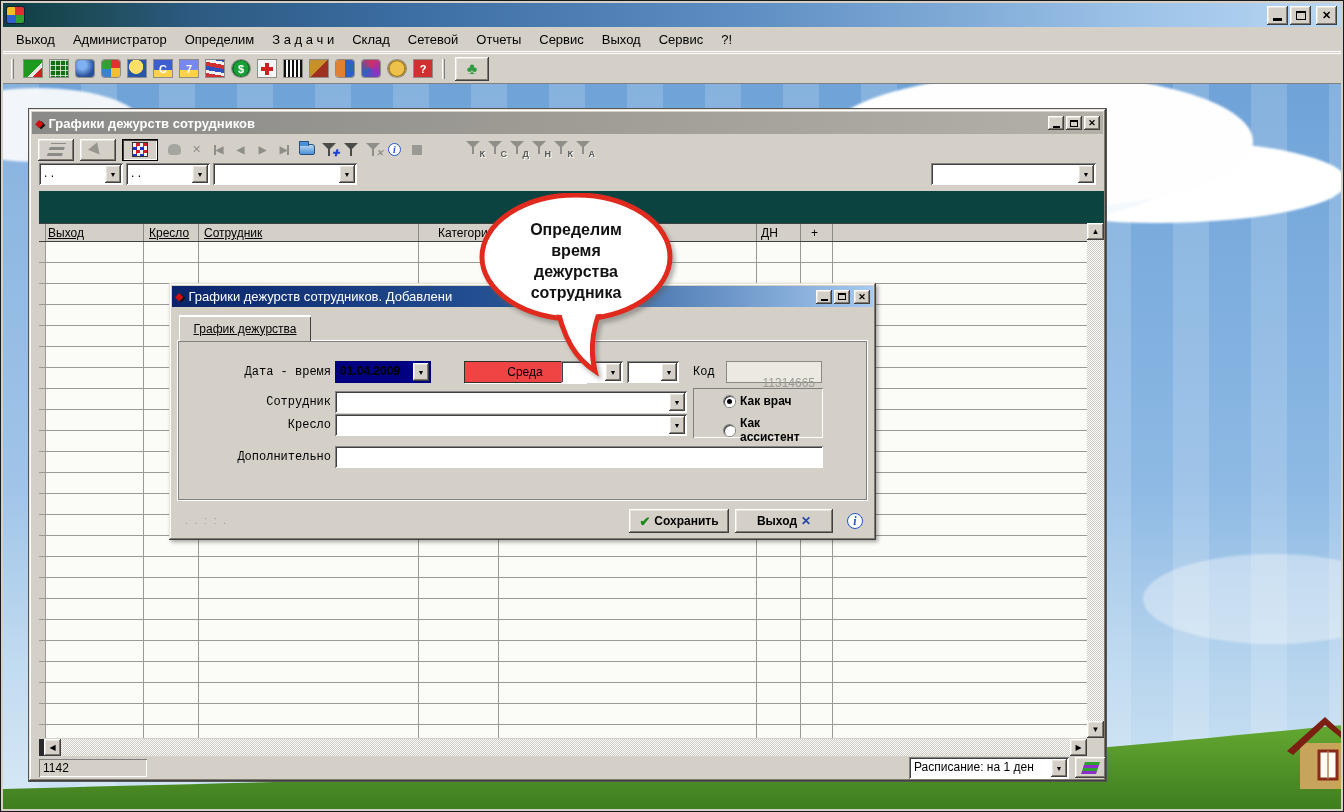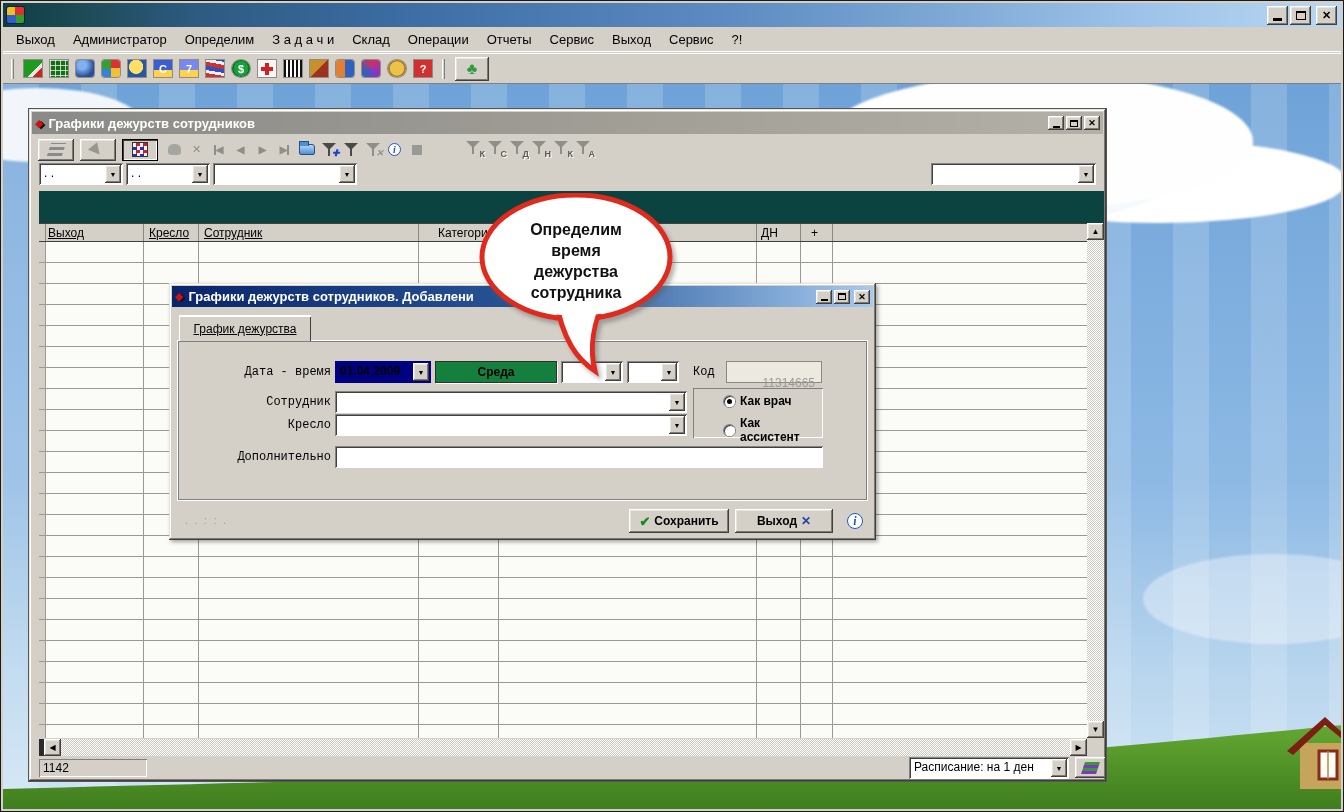--- a/index.html
+++ b/index.html
@@ -183,7 +183,7 @@
     <span>Определим</span>
     <span>З а д а ч и</span>
     <span>Склад</span>
-    <span>Операции</span>
+    <span>Сетевой</span>
     <span>Отчеты</span>
     <span>Сервис</span>
     <span>Выход</span>

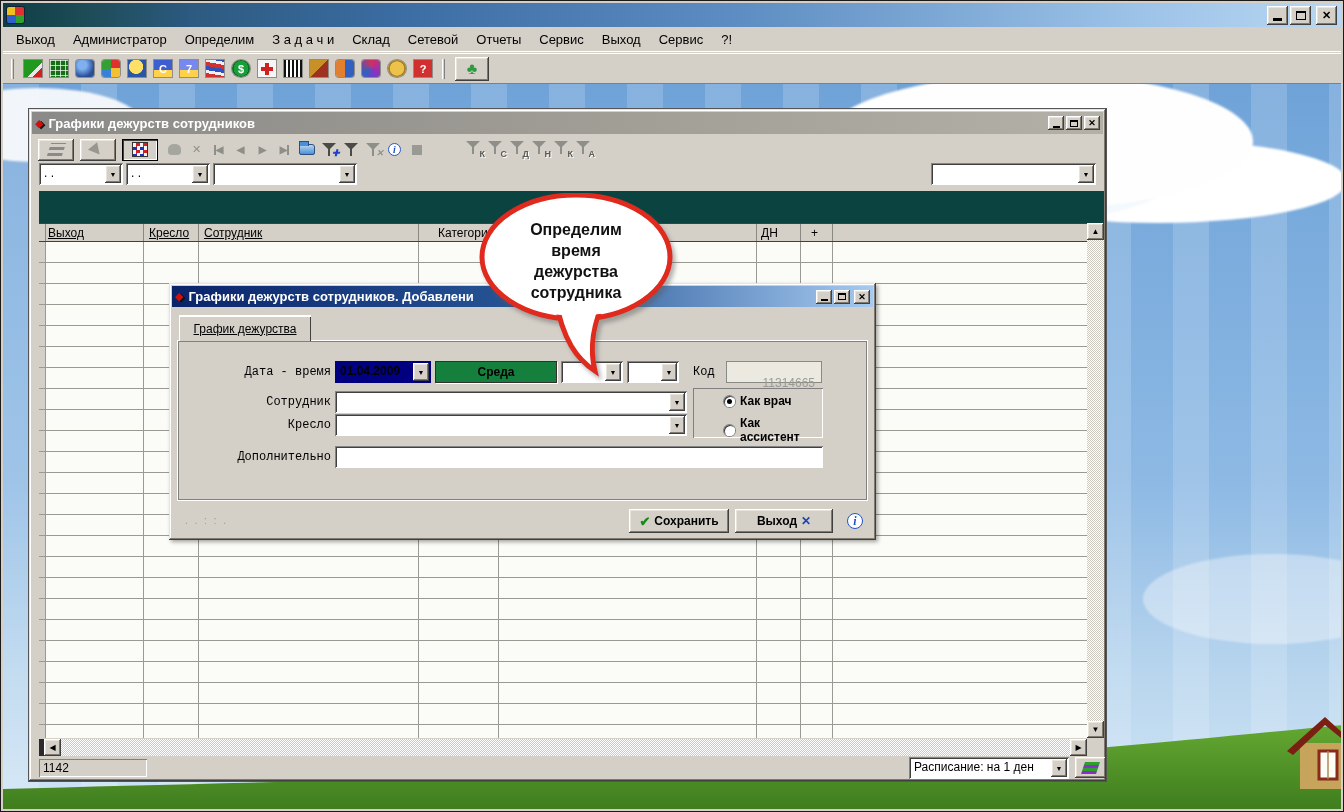--- a/index.html
+++ b/index.html
@@ -133,7 +133,7 @@
     box-shadow: inset -1px -1px 0 #404040, inset 1px 1px 0 #e8e4dc, inset -2px -2px 0 #80796f, inset 2px 2px 0 #fff, 2px 2px 4px rgba(0,0,0,.35); }
   .dlg-title { position:absolute; left:3px; top:3px; width:701px; height:21px;
     background:linear-gradient(90deg,#0a246a,#2a5a9a 55%,#a6caf0); display:flex; align-items:center; padding:0 3px; }
-  .dlg-title .txt { color:#fff; font-weight:bold; font-size:13px; margin-left:5px; white-space:nowrap; overflow:hidden; }
+  .dlg-title .txt { color:#fff; font-weight:normal; font-size:13px; margin-left:5px; white-space:nowrap; overflow:hidden; }
   .tab { position:absolute; left:10px; top:32px; width:132px; height:26px; background:#d4d0c8; font-size:12px; text-decoration:underline;
     display:flex; align-items:center; justify-content:center;
     box-shadow: inset 1px 1px 0 #fff, inset -1px 0 0 #404040; border-top:1px solid #fff; z-index:2; }

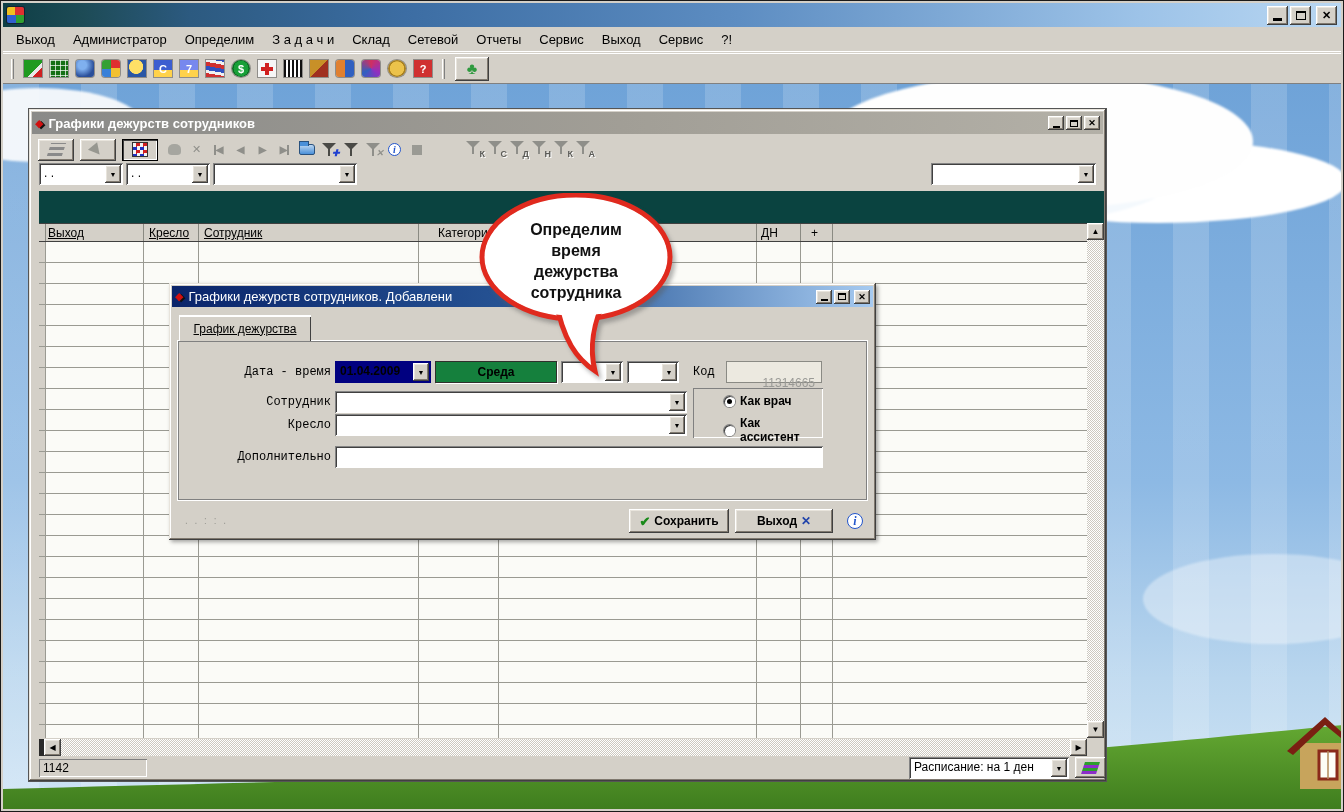--- a/index.html
+++ b/index.html
@@ -142,7 +142,7 @@
   .dlbl { position:absolute; font-size:12px; color:#000; text-align:right;font-family:Liberation Mono, monospace; }
   .dfld { position:absolute; height:22px; }
   .datefld { background:#000080; color:#fff; font-weight:bold; font-size:12px; padding:4px 18px 0 4px; }
-  .weekday { background:#15803d; border:1px solid #30302c; display:flex; align-items:center; justify-content:center; font-weight:bold; font-size:12px; box-shadow:1px 1px 0 #fff; }
+  .weekday { background:#ef4444; border:1px solid #30302c; display:flex; align-items:center; justify-content:center; font-weight:normal; font-size:12px; box-shadow:1px 1px 0 #fff;margin-left:29px; }
   .codefld { background:#ece9e0; border:1px solid #8a8a84; font-size:12px; color:#9a9a96; text-align:right; padding:14px 6px 0 0; }
   .radiopanel { position:absolute; left:524px; top:105px; width:130px; height:50px; box-shadow:inset 1px 1px 0 #808080, inset -1px -1px 0 #fff; }
   .radio { position:absolute; left:8px; display:flex; align-items:center; gap:5px; font-size:12px; font-weight:bold;padding-left:23px; }

